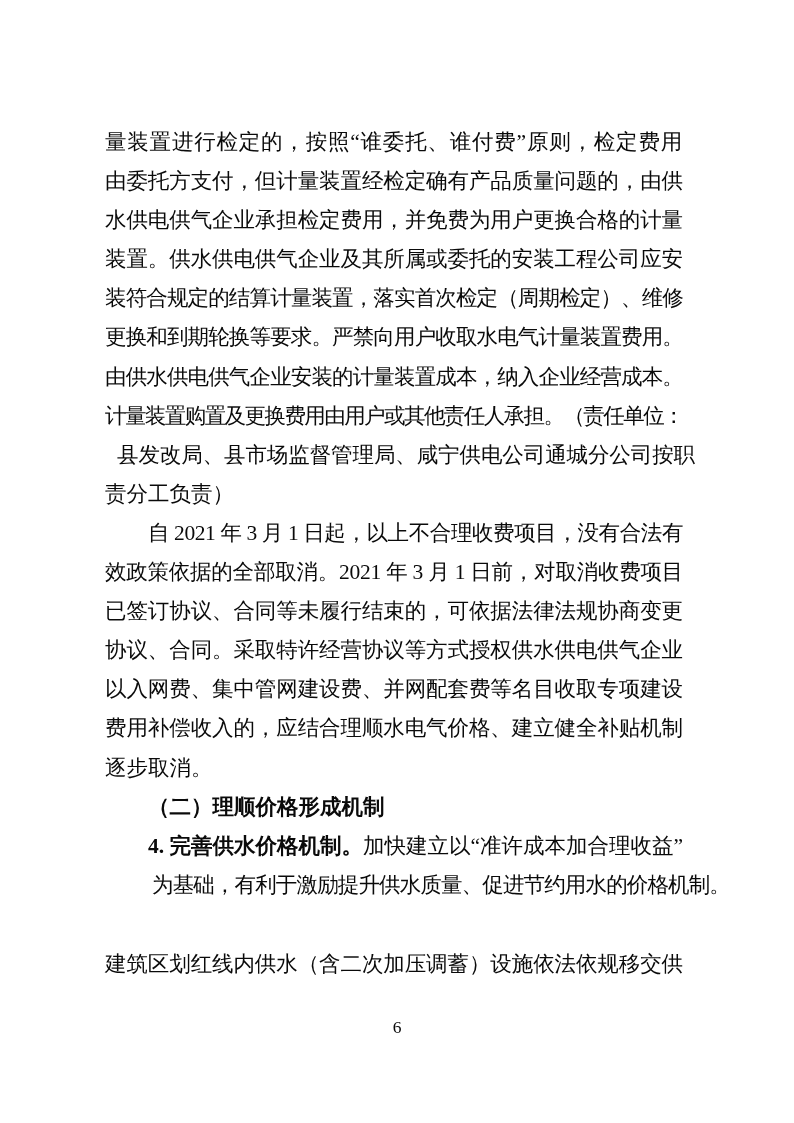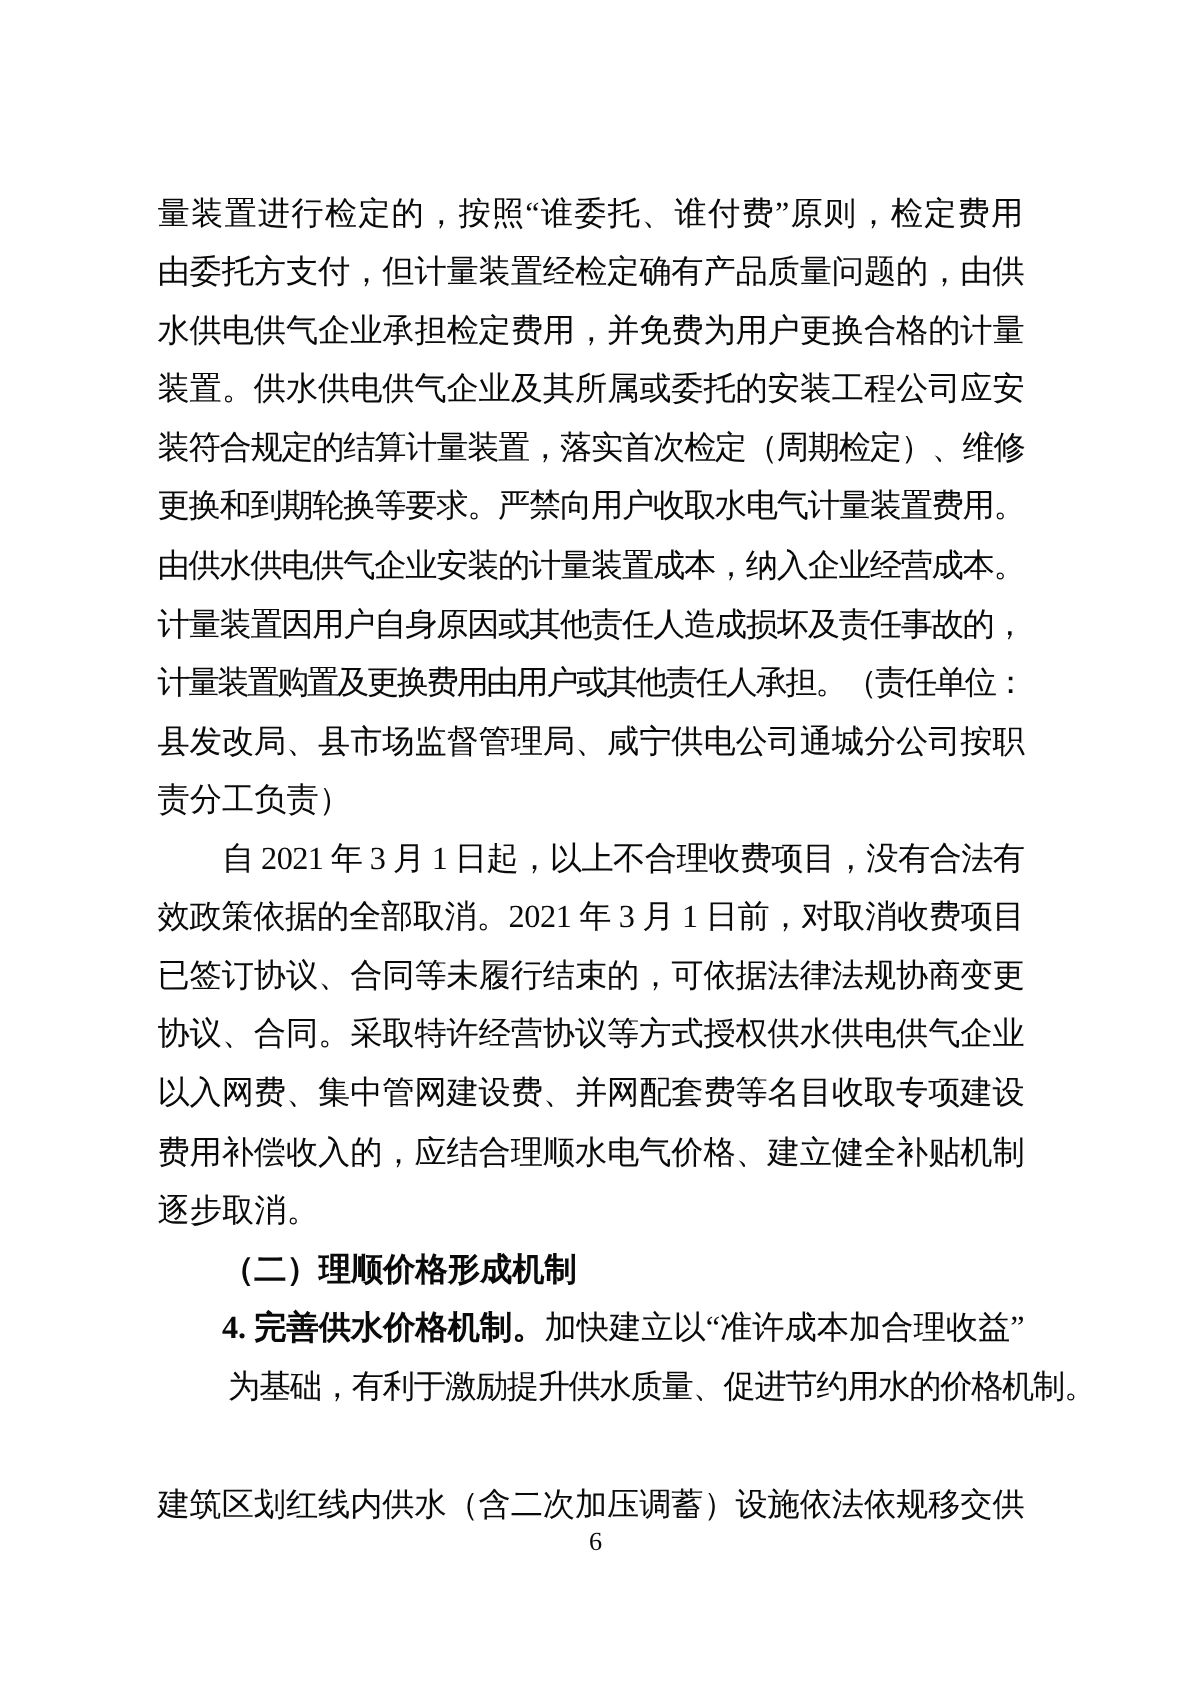--- a/index.html
+++ b/index.html
@@ -55,7 +55,6 @@
       <div class="line" style="letter-spacing: -0.857143px;"><span><span>装符合规定的结算计量装置，落实首次检定（周期检定）、维修</span></span></div>
       <div class="line" style="letter-spacing: -0.857143px;"><span><span>更换和到期轮换等要求。严禁向用户收取水电气计量装置费用。</span></span></div>
       <div class="line" style="letter-spacing: -0.857143px;"><span><span>由供水供电供气企业安装的计量装置成本，纳入企业经营成本。</span></span></div>
-      <div class="line" style="letter-spacing: -0.857143px;"><span><span>计量装置因用户自身原因或其他责任人造成损坏及责任事故的，</span></span></div>
       <div class="line" style="letter-spacing: -1.56897px;"><span><span>计量装置购置及更换费用由用户或其他责任人承担。（责任单位：</span></span></div>
       <div class="line" style="letter-spacing: -0.0925926px;"><span><span>县发改局、县市场监督管理局、咸宁供电公司通城分公司按职</span></span></div>
       <div class="line"><span><span>责分工负责）</span></span></div>

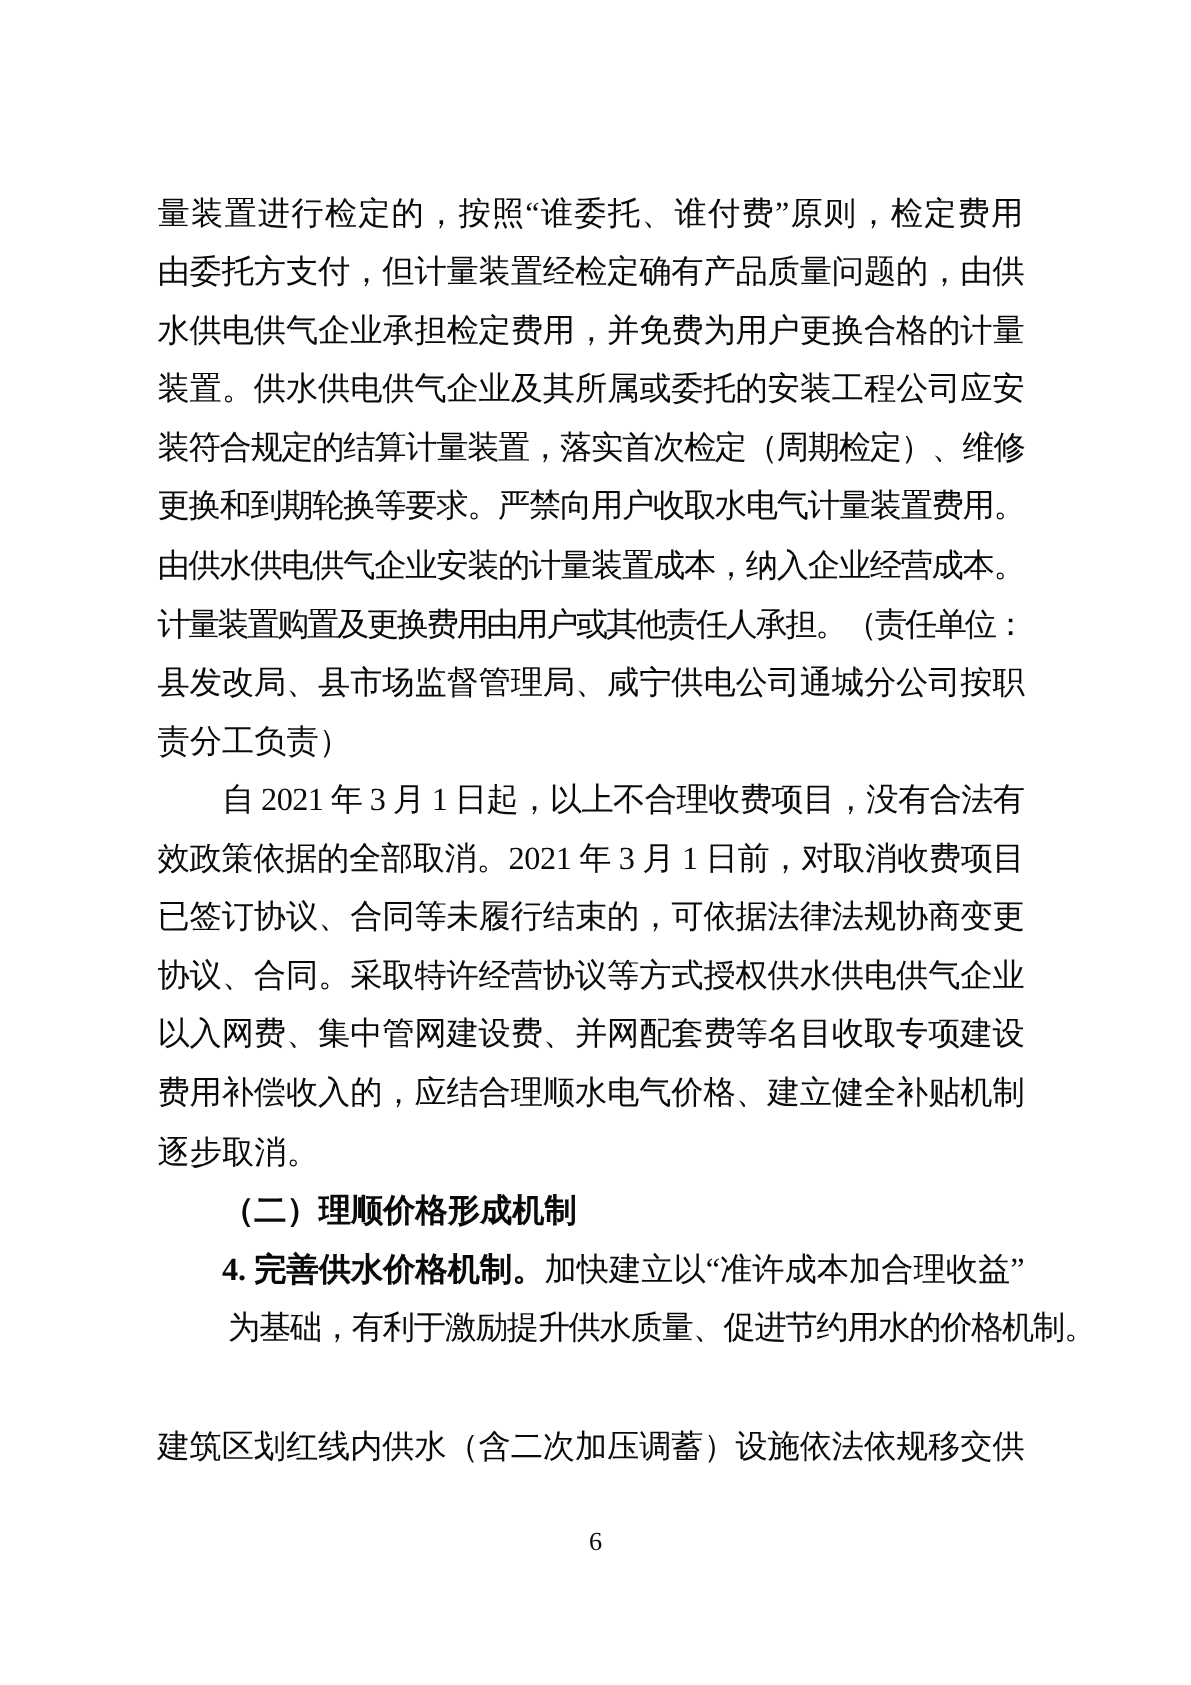--- a/index.html
+++ b/index.html
@@ -56,7 +56,7 @@
       <div class="line" style="letter-spacing: -0.857143px;"><span><span>更换和到期轮换等要求。严禁向用户收取水电气计量装置费用。</span></span></div>
       <div class="line" style="letter-spacing: -0.857143px;"><span><span>由供水供电供气企业安装的计量装置成本，纳入企业经营成本。</span></span></div>
       <div class="line" style="letter-spacing: -1.56897px;"><span><span>计量装置购置及更换费用由用户或其他责任人承担。（责任单位：</span></span></div>
-      <div class="line" style="letter-spacing: -0.0925926px;"><span><span>县发改局、县市场监督管理局、咸宁供电公司通城分公司按职</span></span></div>
+      <div class="line" style="letter-spacing: -0.0925926px; margin-left: 12px;"><span><span>县发改局、县市场监督管理局、咸宁供电公司通城分公司按职</span></span></div>
       <div class="line"><span><span>责分工负责）</span></span></div>
       <div class="line" style="padding-left: 43px; letter-spacing: -0.401515px;"><span><span>自 2021 年 3 月 1 日起，以上不合理收费项目，没有合法有</span></span></div>
       <div class="line" style="letter-spacing: -0.231618px;"><span><span>效政策依据的全部取消。2021 年 3 月 1 日前，对取消收费项目</span></span></div>

